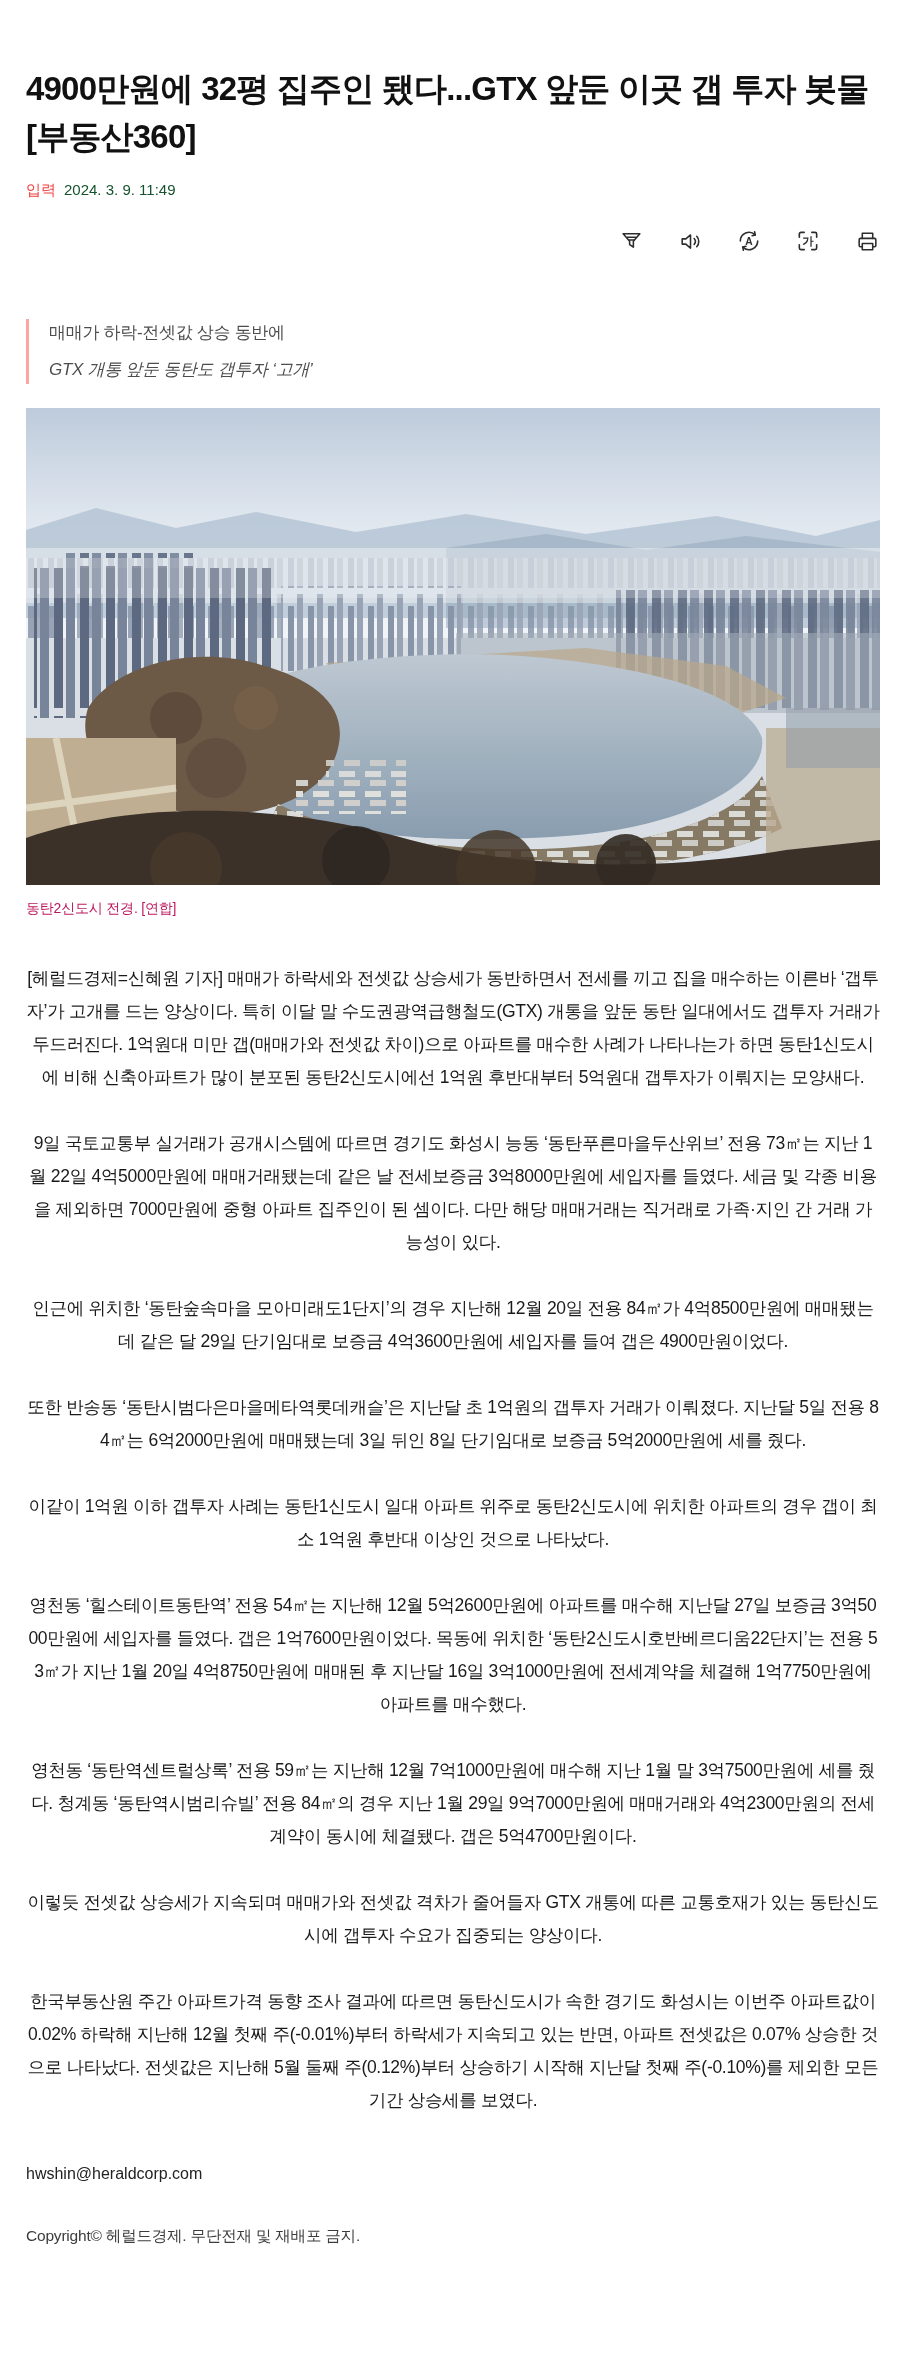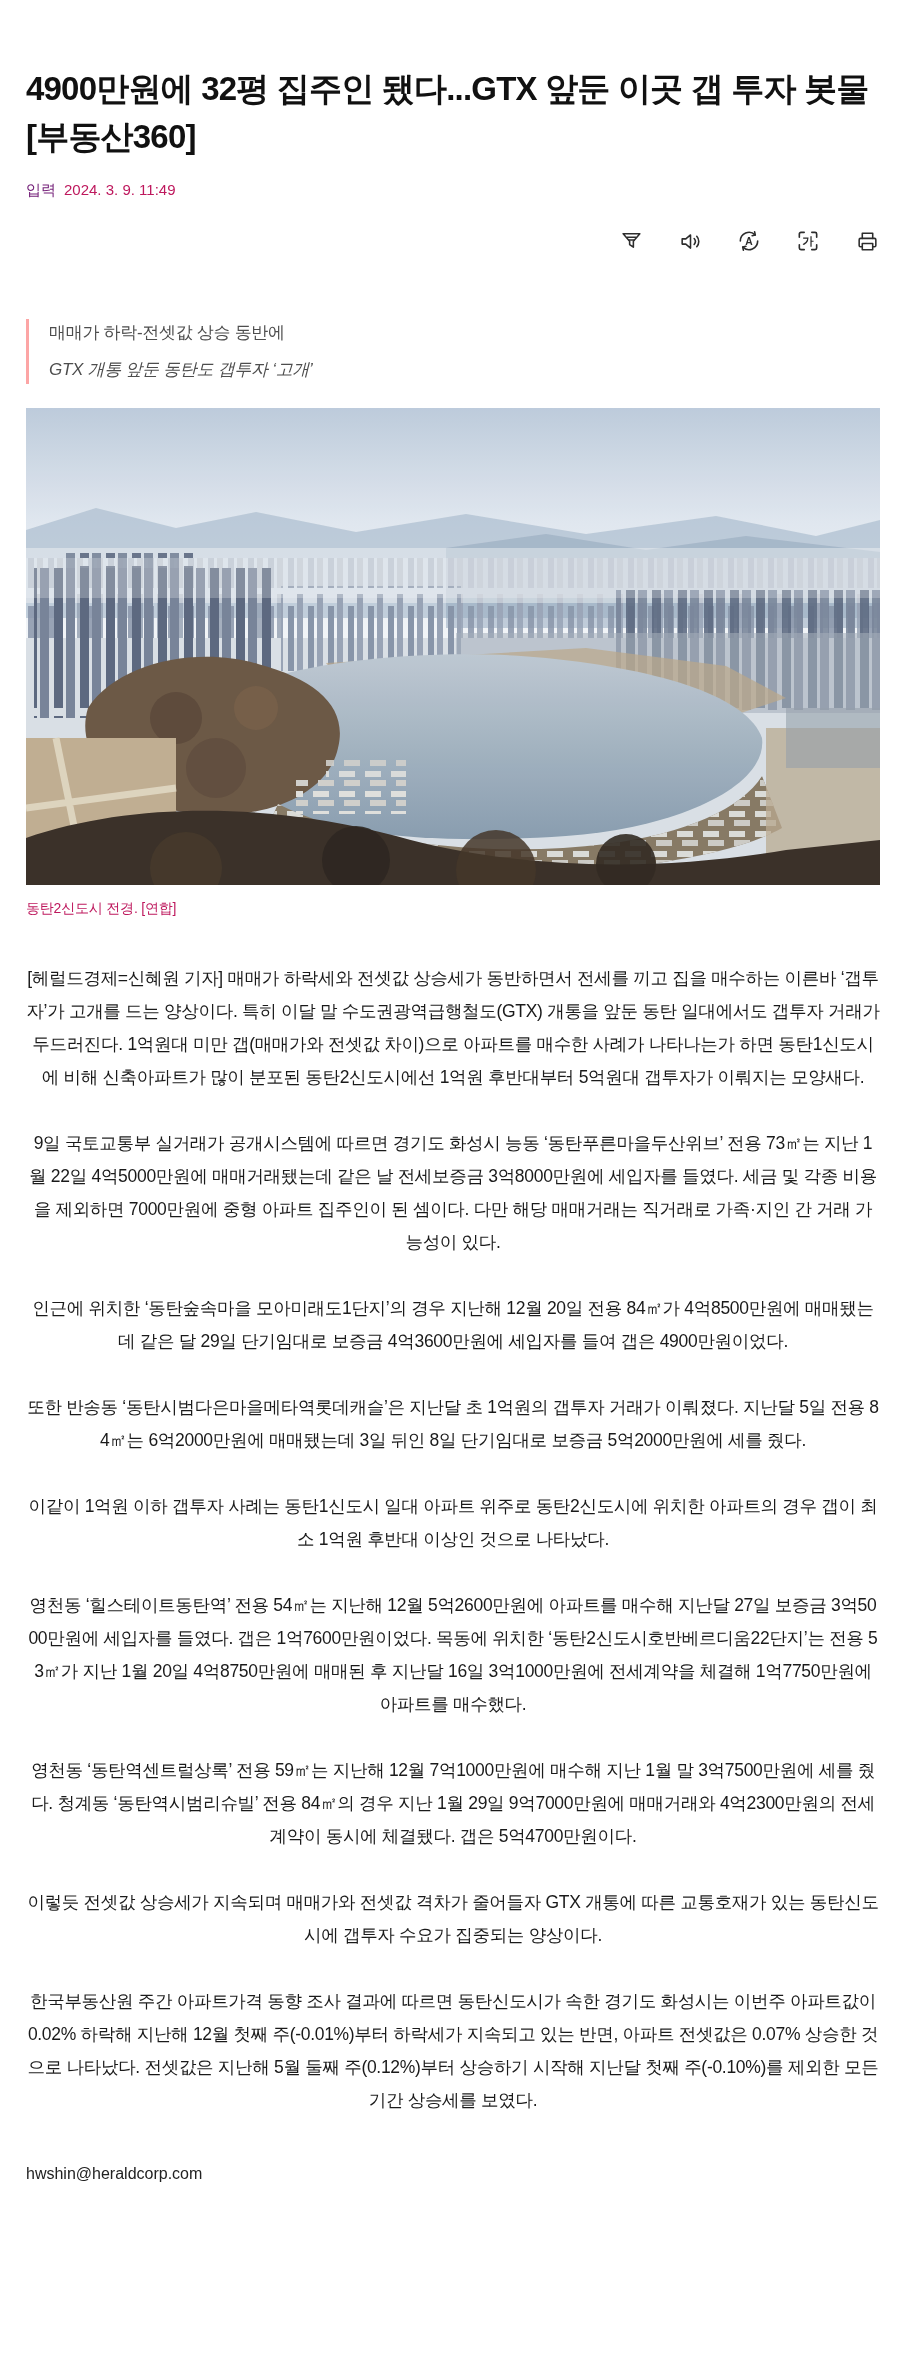--- a/index.html
+++ b/index.html
@@ -20,7 +20,7 @@
 
   
   .meta{margin-top:18px;font-size:15px;line-height:22px;}
-  .meta-label{color:#701a75;margin-right:8px;}
+  .meta-label{color:#ef4444;margin-right:8px;}
   .meta-date{color:#be185d;}
 
   

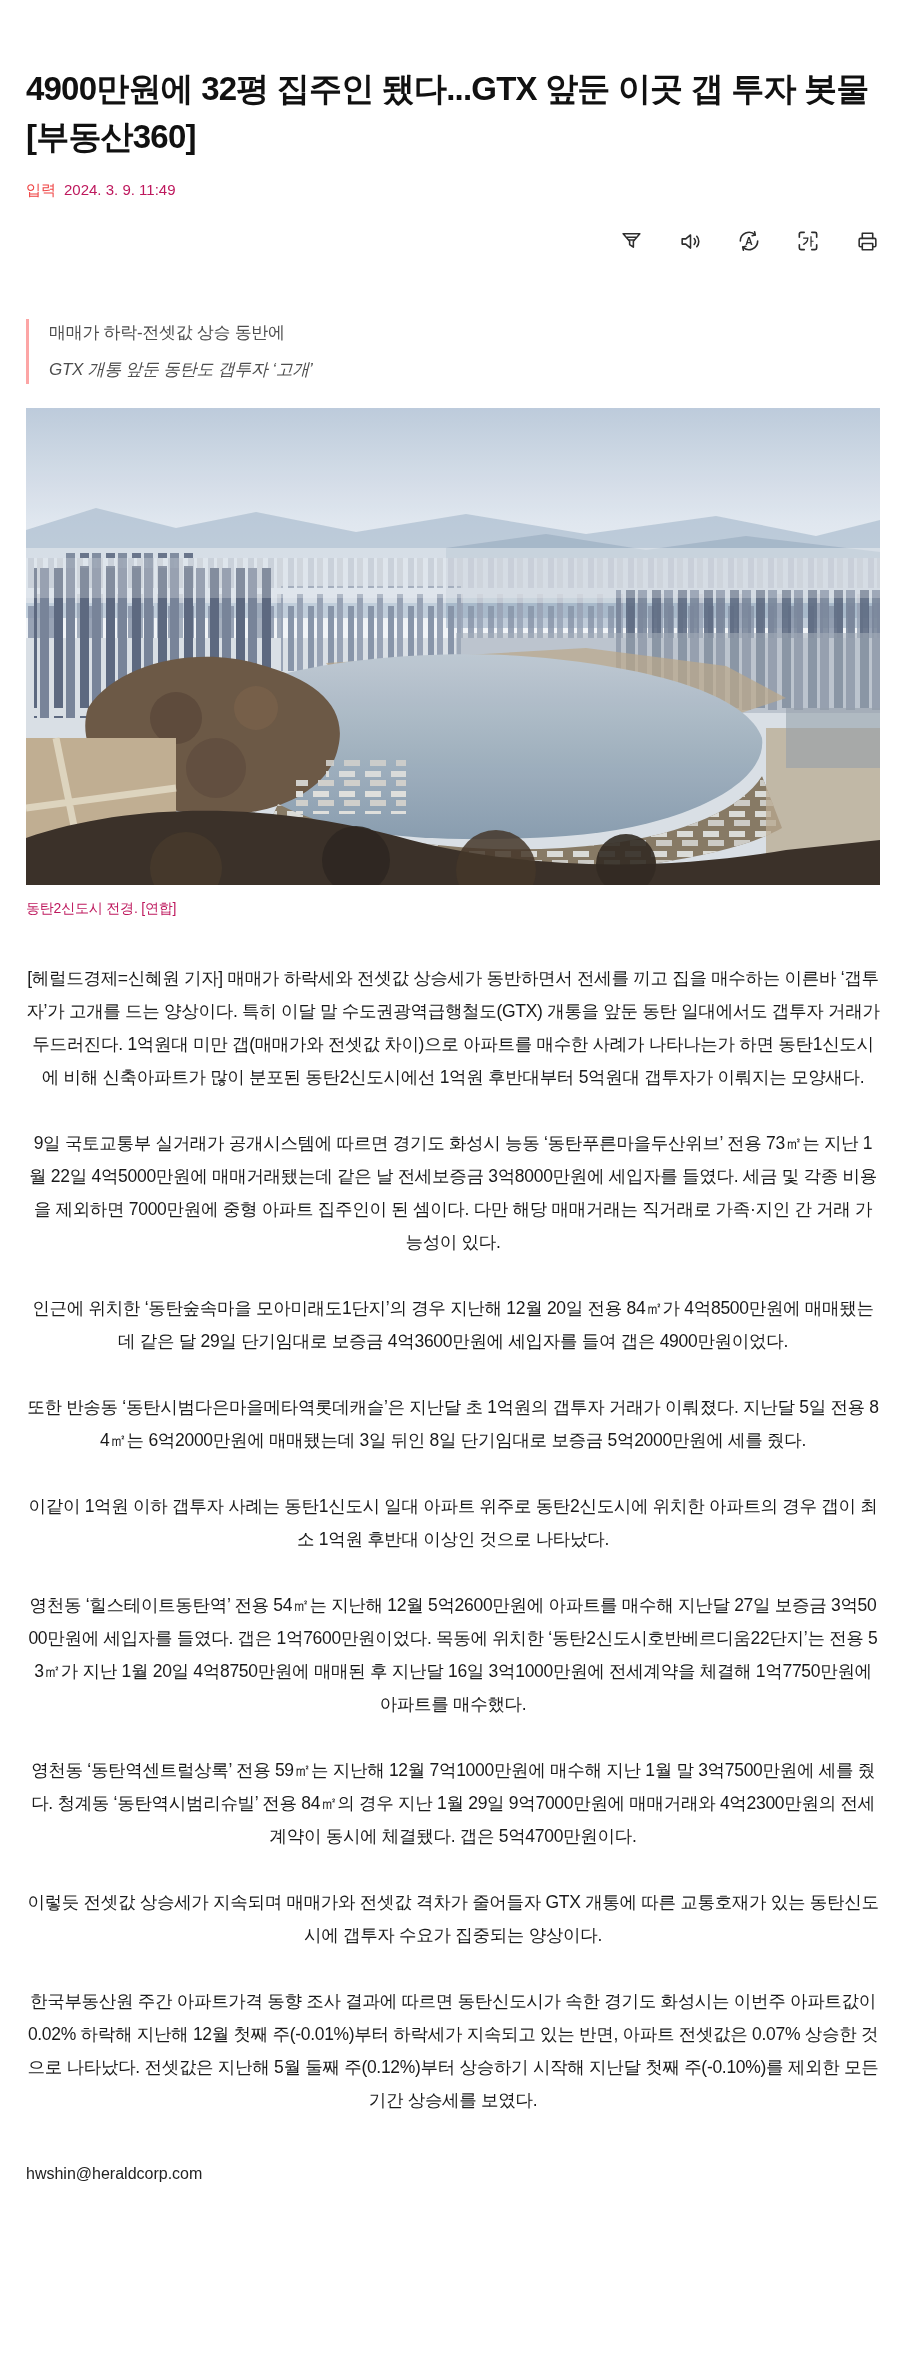--- a/index.html
+++ b/index.html
@@ -21,7 +21,7 @@
   
   .meta{margin-top:18px;font-size:15px;line-height:22px;}
   .meta-label{color:#ef4444;margin-right:8px;}
-  .meta-date{color:#be185d;}
+  .meta-date{color:#14532d;}
 
   
   .toolbar{

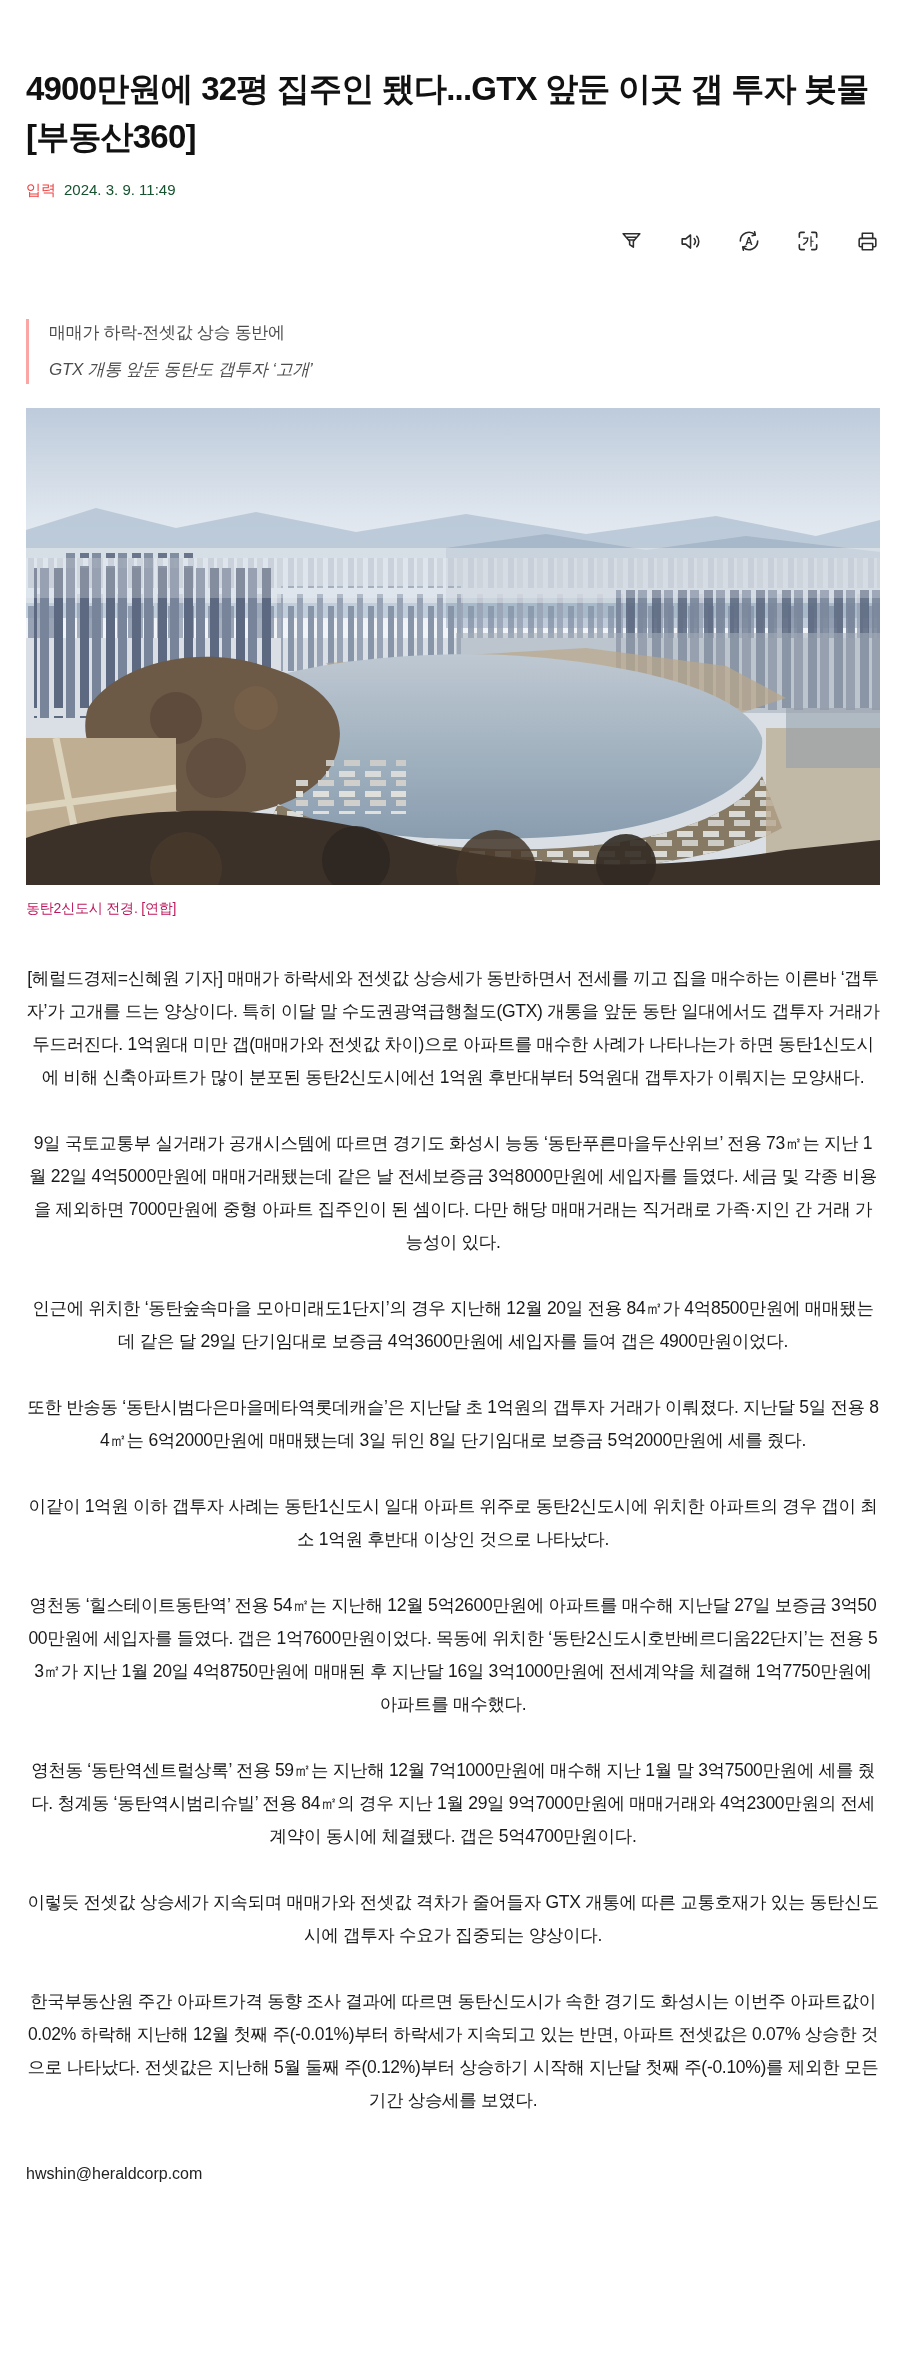--- a/index.html
+++ b/index.html
@@ -220,6 +220,7 @@
 
   <p class="email">hwshin@heraldcorp.com</p>
 
+  <p class="copyright">Copyright© 헤럴드경제. 무단전재 및 재배포 금지.</p>
 
 </article>
 

